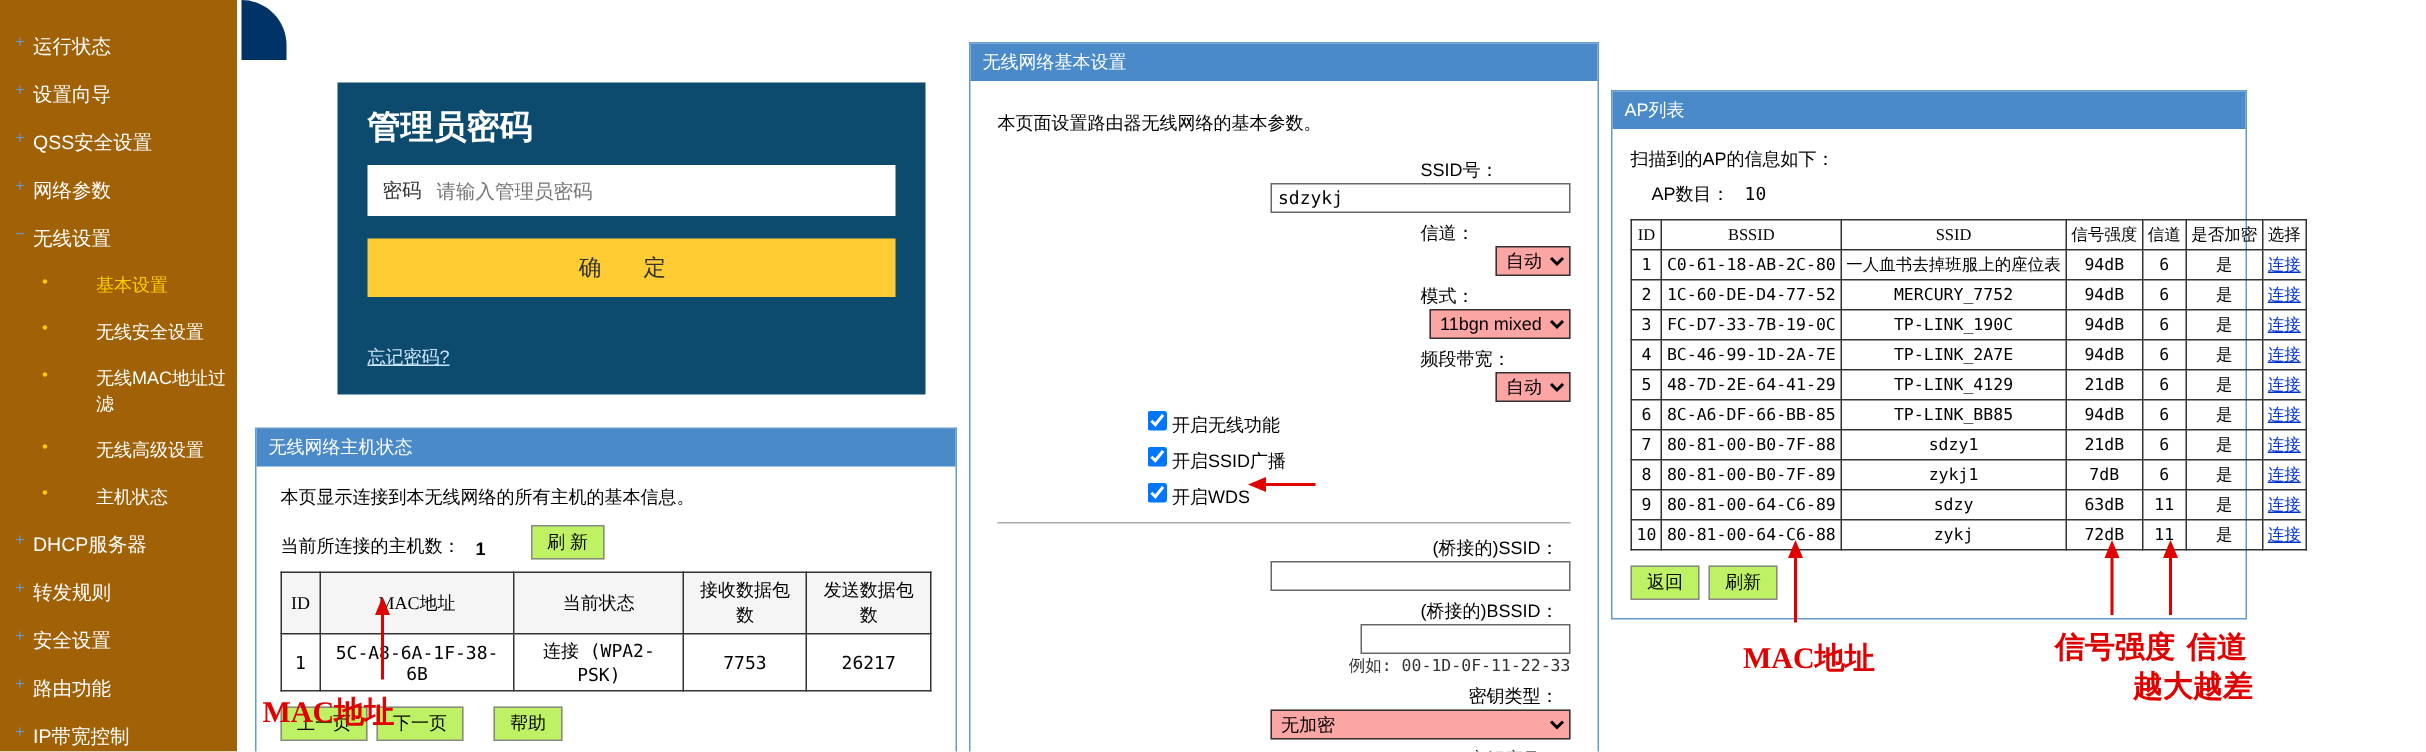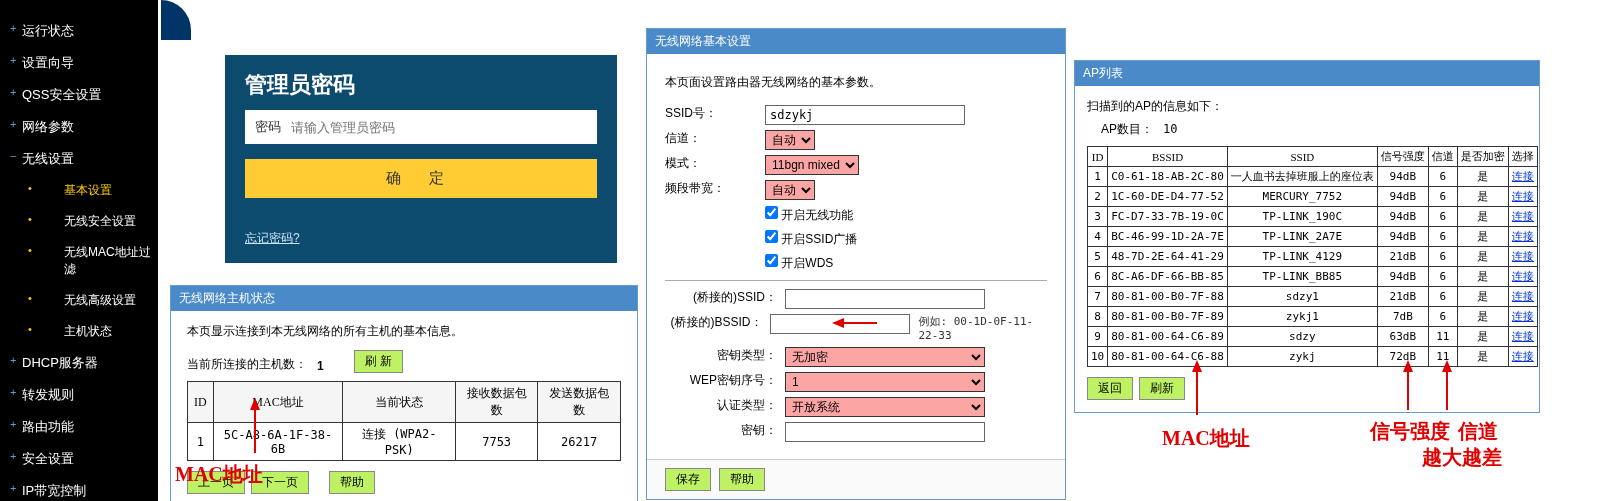--- a/index.html
+++ b/index.html
@@ -4,7 +4,7 @@
 <style>
 * { box-sizing: border-box; margin: 0; padding: 0; }
 body { font-family: "Microsoft YaHei", Arial, sans-serif; font-size: 12px; background: #fff; width: 1617px; height: 501px; position: relative; overflow: hidden; }
-.sidebar { position: absolute; left: 0; top: 0; width: 158px; height: 501px; background: #000000; color: #fff; padding-top: 15px; }
+.sidebar { position: absolute; left: 0; top: 0; width: 158px; height: 501px; background: #a16207; color: #fff; padding-top: 15px; }
 .sidebar ul { list-style: none; }
 .sidebar li { padding: 7px 0 7px 22px; font-size: 13px; cursor: pointer; position: relative; }
 .sidebar li.sub { padding-left: 64px; font-size: 12px; }

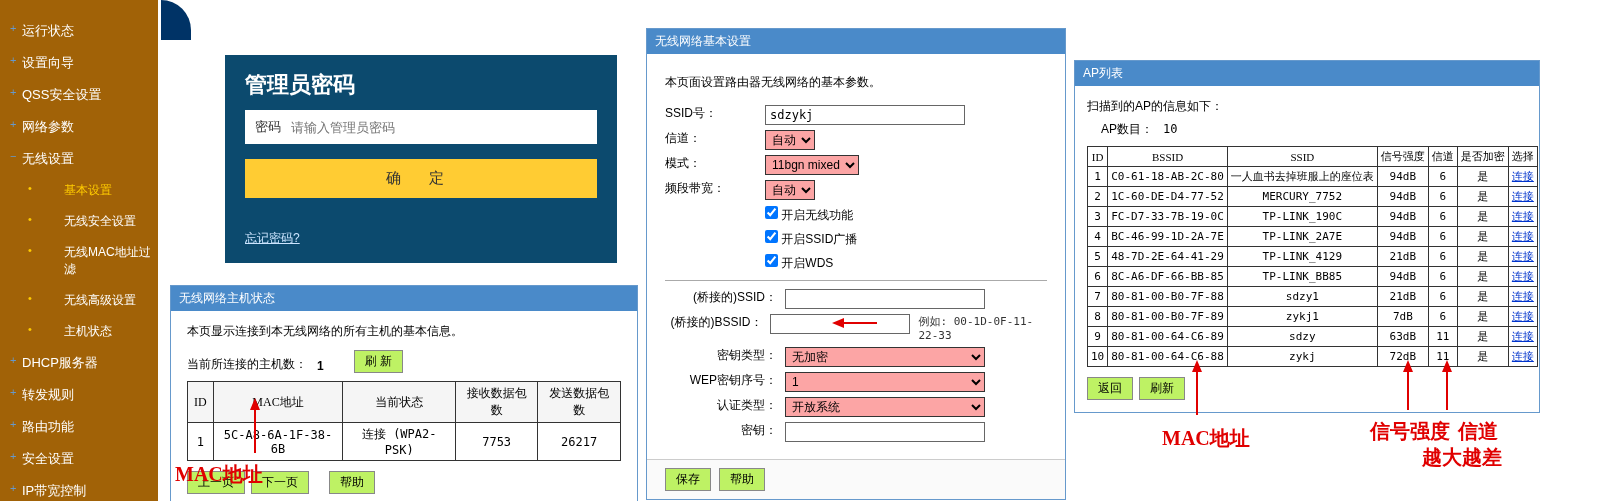--- a/index.html
+++ b/index.html
@@ -47,7 +47,7 @@
 .ex { color: #333; margin-left: 8px; font-family: monospace; font-size: 11px; }
 .panel-foot { border-top: 1px solid #ccc; padding: 8px 18px; display: flex; gap: 8px; background: #fafafa; }
 
-.ap-panel { left: 1074px; top: 60px; width: 466px; }
+.ap-panel { left: 1074px; top: 60px; width: 424px; }
 .ap-body { padding: 12px 12px; }
 .ap-table { border-collapse: collapse; width: 100%; font-size: 11px; margin-top: 8px; }
 .ap-table th, .ap-table td { border: 1px solid #333; padding: 2px 3px; text-align: center; font-family: monospace, sans-serif; white-space: nowrap; }

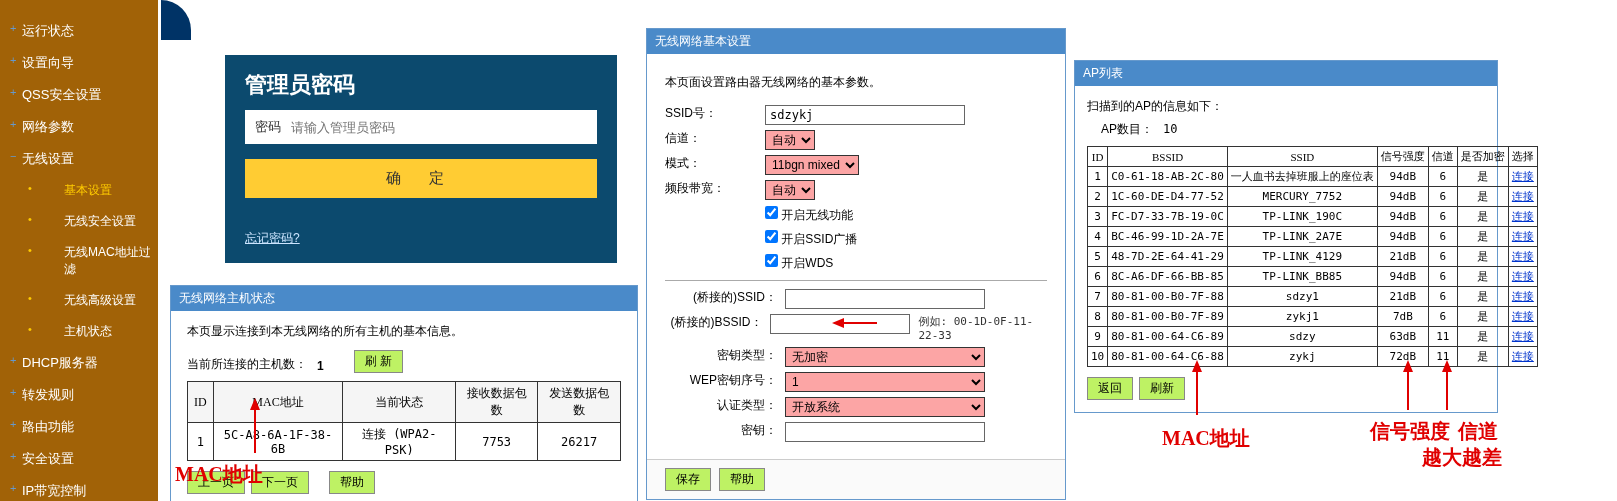--- a/index.html
+++ b/index.html
@@ -36,7 +36,7 @@
 
 .wifi-panel { left: 646px; top: 28px; width: 420px; }
 .wifi-body { padding: 14px 18px 12px; }
-.wifi-row { display: flex; align-items: flex-start; margin: 5px 0; }
+.wifi-row { display: flex; align-items: flex-end; margin: 5px 0; flex-direction: column; }
 .wifi-row .lbl { width: 100px; text-align: left; }
 .wifi-row .lbl2 { width: 120px; text-align: right; padding-right: 8px; }
 .wifi-row input[type=text] { border: 1px solid #666; padding: 2px 4px; font-size: 12px; width: 200px; font-family: monospace; }

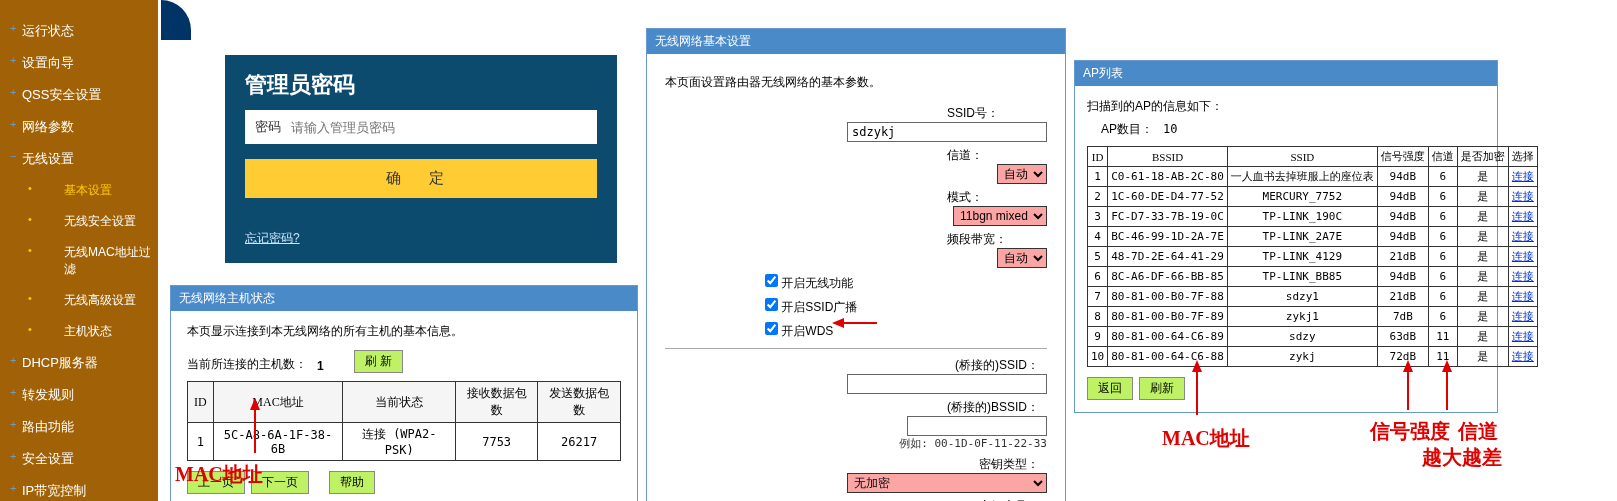--- a/index.html
+++ b/index.html
@@ -75,8 +75,8 @@
       <li class="sub">主机状态</li>
       <li class="">DHCP服务器</li>
       <li class="">转发规则</li>
+      <li class="">安全设置</li>
       <li class="">路由功能</li>
-      <li class="">安全设置</li>
       <li class="">IP带宽控制</li>
       <li class="">IP与MAC绑定</li>
     </ul>

